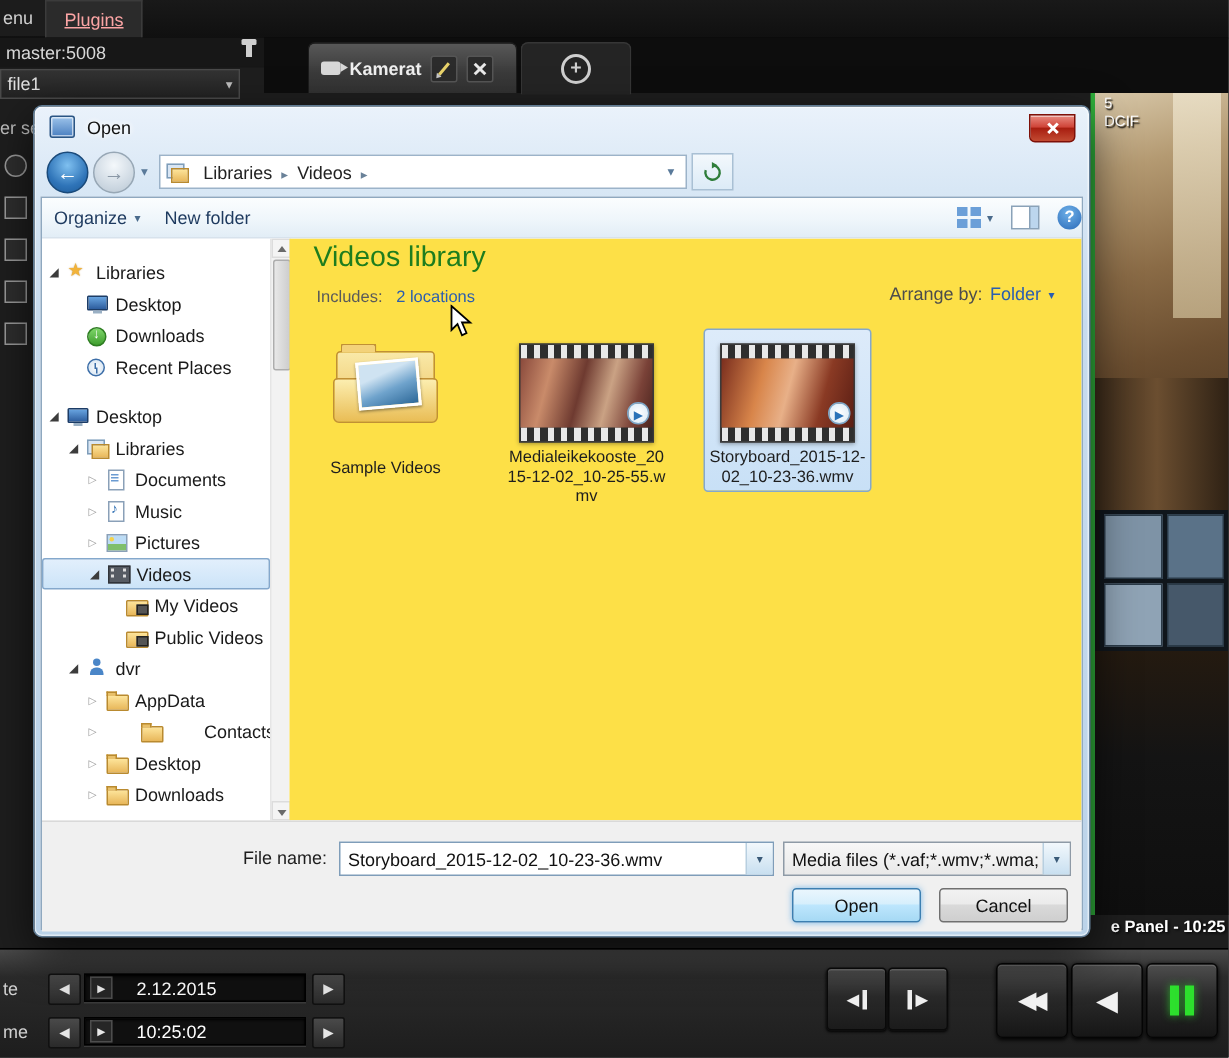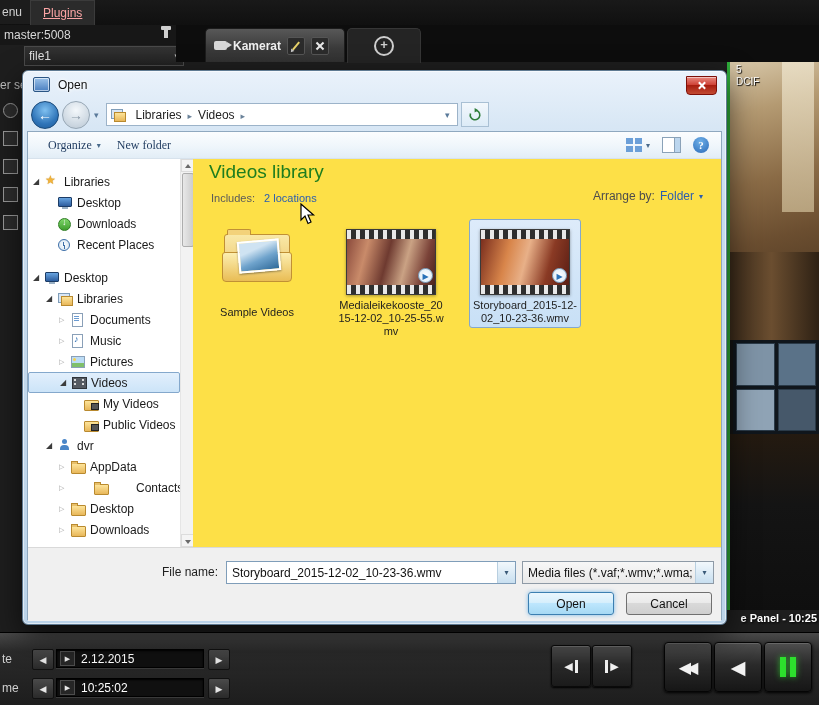--- a/index.html
+++ b/index.html
@@ -14,7 +14,7 @@
   .serverbar{left:0;top:25px;width:176px;height:20px;background:#171717;color:#d8d8d8;line-height:20px;padding-left:4px;box-sizing:border-box;}
   .pin-icon{position:absolute;right:8px;top:4px;width:4px;height:9px;background:#cfcfcf;}
   .pin-icon::before{content:"";position:absolute;left:-3px;top:-3px;width:10px;height:4px;background:#cfcfcf;border-radius:1px;}
-  .profilebar{left:0;top:46px;width:160px;height:20px;background:linear-gradient(#333,#222);border:1px solid #4a4a4a;box-sizing:border-box;color:#e0e0e0;line-height:18px;padding:0 4px;display:flex;margin-left:24px;}
+  .profilebar{left:0;top:46px;width:160px;height:20px;background:linear-gradient(#333,#222);border:1px solid #4a4a4a;box-sizing:border-box;color:#e0e0e0;line-height:18px;padding:0 4px;display:flex;}
   .profilebar .dd{margin-left:auto;color:#bdbdbd;font-size:9px;}
   .tabstrip{left:176px;top:25px;width:643px;height:37px;background:#0d0d0d;}
   .camtab{left:205px;top:28px;width:140px;height:34px;background:linear-gradient(#585858,#3a3a3a 60%,#323232);border:1px solid #1c1c1c;border-bottom:none;border-radius:5px 5px 0 0;display:flex;align-items:center;gap:6px;padding:0 8px;box-sizing:border-box;color:#efefef;font-weight:bold;}

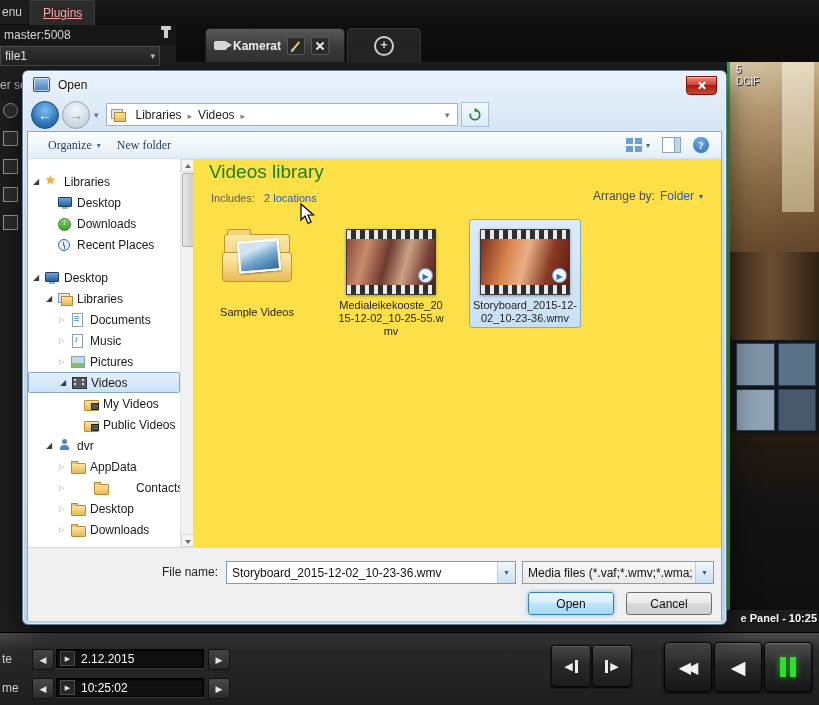--- a/index.html
+++ b/index.html
@@ -81,7 +81,7 @@
   .searchbox{width:188px;height:23px;background:#fff;border:1px solid #9cb3c9;display:flex;align-items:center;box-sizing:border-box;margin-left:5px;}
   .searchbox input{flex:1;border:none;outline:none;font-style:italic;color:#8a8a8a;font-size:12px;padding:0 6px;font-family:inherit;background:transparent;min-width:0;}
   .dlg-client{left:4px;top:60px;width:695px;height:489px;background:#fff;border:1px solid #8fa8bf;box-sizing:border-box;}
-  .cmdbar{position:absolute;left:0;top:0;width:100%;height:27px;background:linear-gradient(#fbfdfe,#eff6fb 55%,#e2edf6);border-bottom:1px solid #d7e2ec;display:flex;align-items:center;padding:0 12px;box-sizing:border-box;color:#1e3a5f;font-family:Liberation Serif, serif;}
+  .cmdbar{position:absolute;left:0;top:0;width:100%;height:27px;background:linear-gradient(#fbfdfe,#eff6fb 55%,#e2edf6);border-bottom:1px solid #d7e2ec;display:flex;align-items:center;padding:0 0;box-sizing:border-box;color:#1e3a5f;}
   .cmditem{padding:3px 8px;display:flex;align-items:center;gap:5px;}
   .cmditem .dd{font-size:8px;color:#4a6b8c;}
   .cmd-right{margin-left:auto;display:flex;align-items:center;gap:12px;}

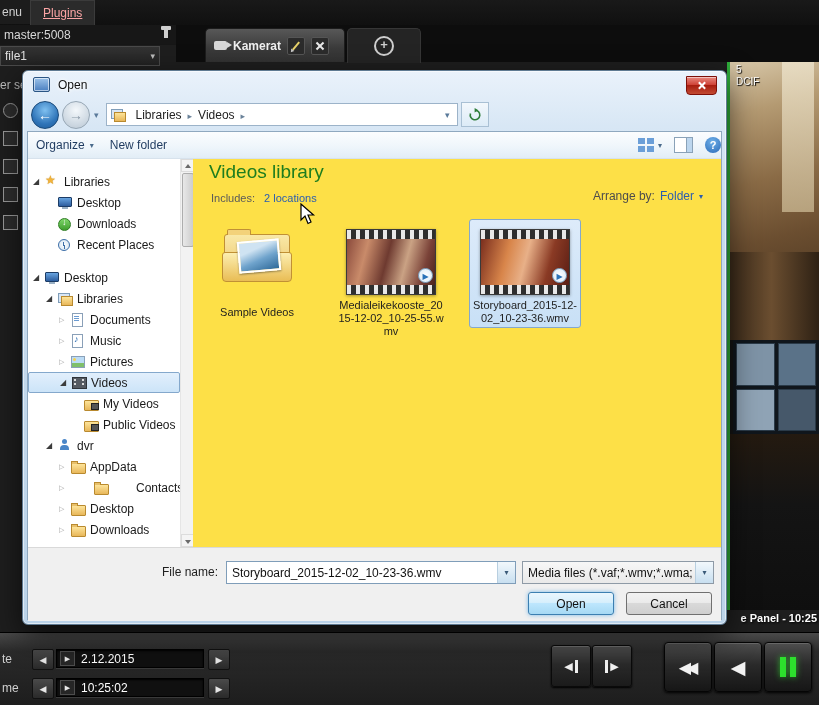--- a/index.html
+++ b/index.html
@@ -48,7 +48,7 @@
   .playbar{left:0;top:632px;width:819px;height:73px;background:linear-gradient(#4a4a4a,#2a2a2a 25%,#1d1d1d);border-top:1px solid #000;}
   .pb-frag{color:#d0d0d0;}
   .spinbtn{width:20px;height:19px;background:linear-gradient(#4a4a4a,#2a2a2a);border:1px solid #111;border-radius:2px;color:#e6e6e6;font-size:9px;display:flex;align-items:center;justify-content:center;}
-  .pbfield{width:148px;height:19px;background:#101010;border:1px solid #000;box-shadow:inset 0 1px 2px #000,0 1px 0 #3a3a3a;display:flex;align-items:center;gap:6px;padding:0 3px;box-sizing:border-box;color:#fff;}
+  .pbfield{width:148px;height:19px;background:#101010;border:1px solid #000;box-shadow:inset 0 1px 2px #000,0 1px 0 #3a3a3a;display:flex;align-items:center;gap:16px;padding:0 3px;box-sizing:border-box;color:#fff;}
   .marker{width:13px;height:13px;background:#262626;border:1px solid #4d4d4d;color:#e8e8e8;font-size:7px;display:flex;align-items:center;justify-content:center;flex:0 0 auto;}
   .stepbtn{width:38px;height:40px;background:linear-gradient(#4e4e4e,#2a2a2a 45%,#1b1b1b);border:1px solid #0a0a0a;border-radius:3px;box-shadow:inset 0 1px 0 rgba(255,255,255,.18),0 1px 2px #000;color:#f0f0f0;display:flex;align-items:center;justify-content:center;gap:2px;font-size:11px;}
   .stepbar{width:3px;height:13px;background:#f0f0f0;}

